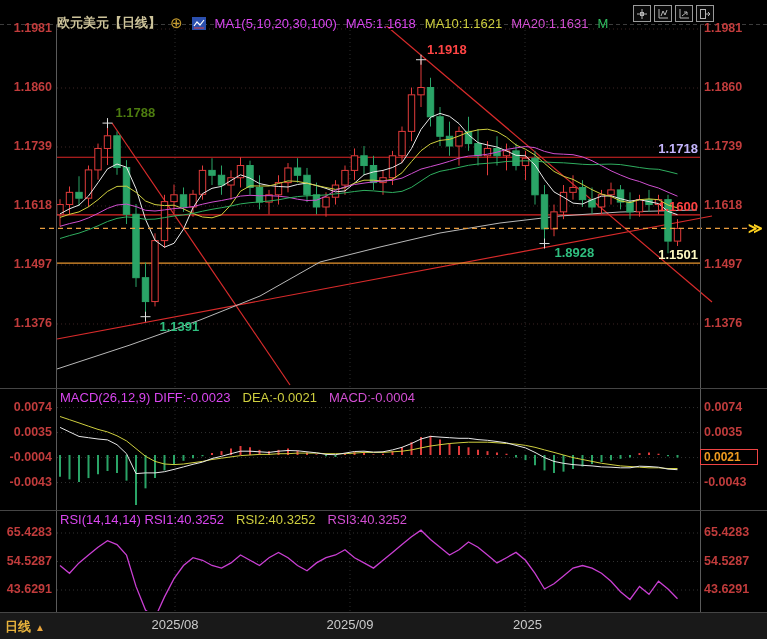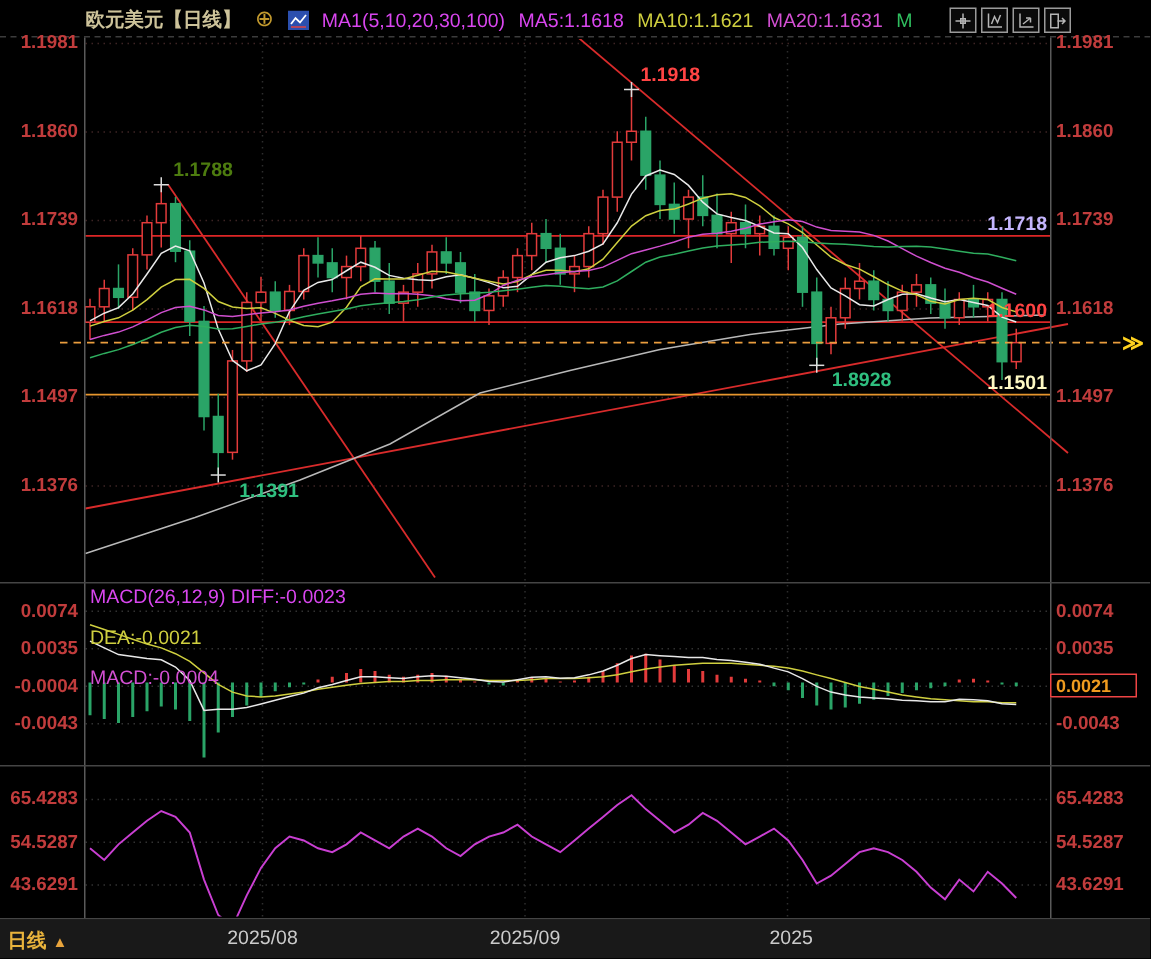--- a/index.html
+++ b/index.html
@@ -6,8 +6,8 @@
   .screen{position:relative;width:767px;height:639px;background:#000;overflow:hidden;
           font-family:"Liberation Sans",sans-serif;}
   #chart-svg{position:absolute;left:0;top:0;}
-  .hdr{position:absolute;left:57px;top:3px;height:20px;display:flex;align-items:center;gap:9px;
-       font-size:13px;white-space:nowrap;z-index:3;}
+  .hdr{position:absolute;left:57px;top:13px;height:20px;display:flex;align-items:center;gap:9px;
+       font-size:13px;white-space:nowrap;z-index:3;text-decoration:underline;}
   .t-title{color:#cdc39a;font-weight:bold;}
   .plus-ic{color:#c39a2e;font-size:15px;line-height:14px;}
   .chart-ic{display:inline-flex;}

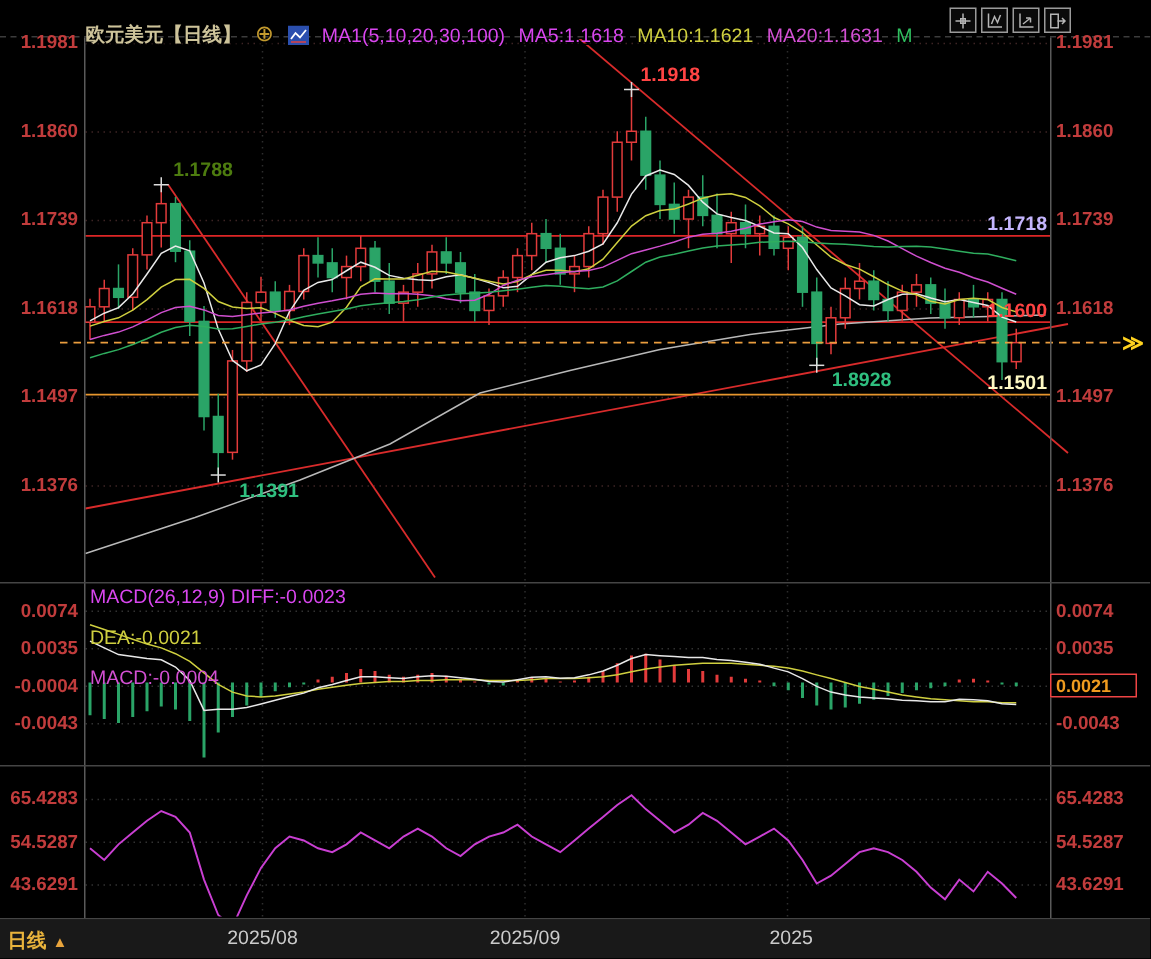--- a/index.html
+++ b/index.html
@@ -16,7 +16,7 @@
   .tool{width:16px;height:15px;border:1px solid #9a9a9a;display:flex;align-items:center;
         justify-content:center;background:#0a0a0a;}
   .macd-hdr{position:absolute;left:60px;top:390px;font-size:13px;display:flex;gap:12px;
-            white-space:nowrap;z-index:3;flex-direction:column;}
+            white-space:nowrap;z-index:3;}
   .rsi-hdr{position:absolute;left:60px;top:512px;font-size:13px;display:flex;gap:12px;
            white-space:nowrap;z-index:3;}
   .macd-badge{position:absolute;left:700px;top:449px;width:53px;height:14px;line-height:14px;

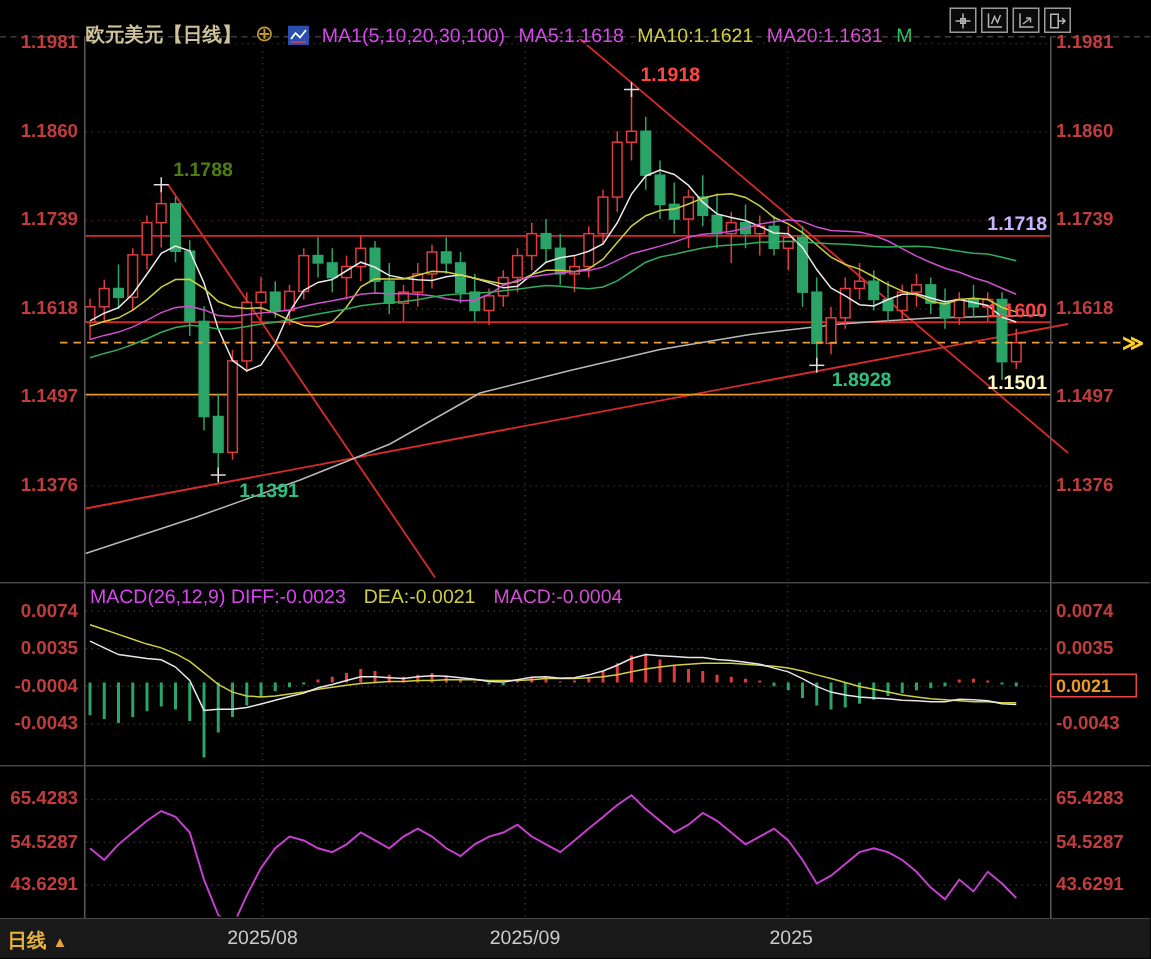--- a/index.html
+++ b/index.html
@@ -420,6 +420,11 @@
   </div>
   <div class="macd-badge">0.0021</div>
 
+  <div class="rsi-hdr">
+    <span class="c-w">RSI(14,14,14) RSI1:40.3252</span>
+    <span class="c-y">RSI2:40.3252</span>
+    <span class="c-m">RSI3:40.3252</span>
+  </div>
 
   <div class="bbar">
     <span class="tf"><span>日线</span><span class="tri">▲</span></span>

